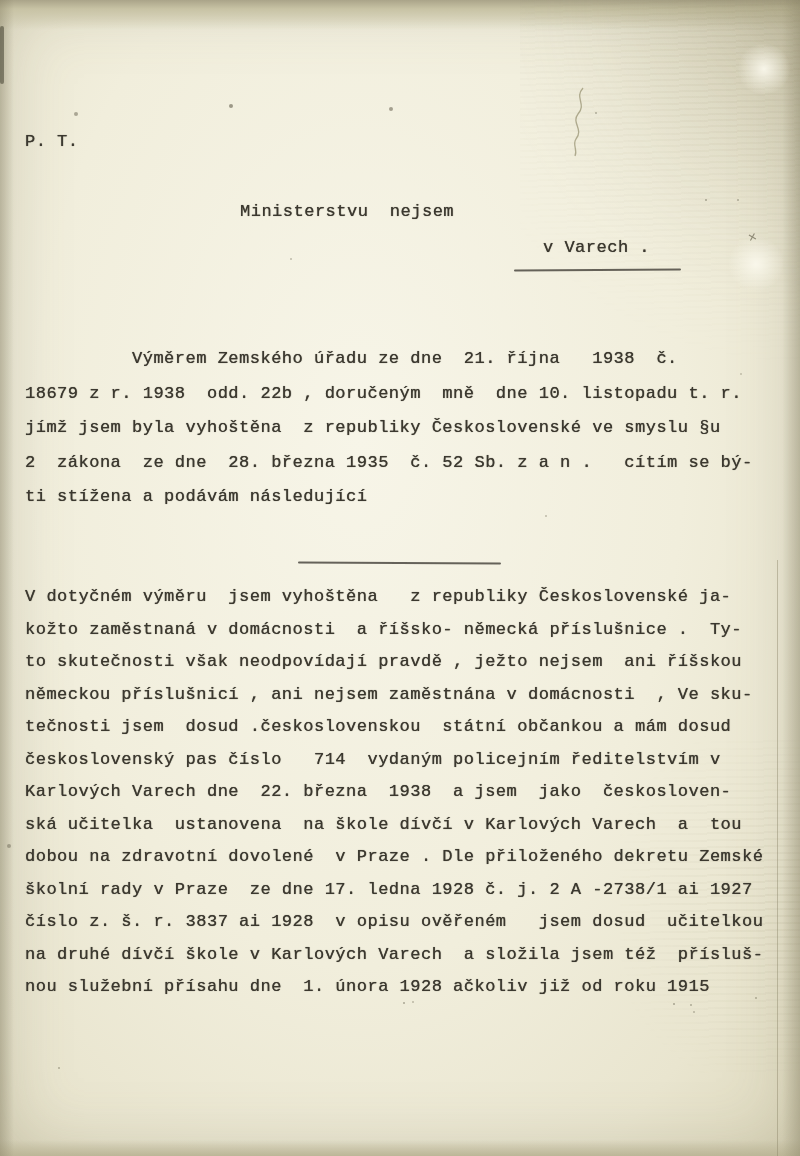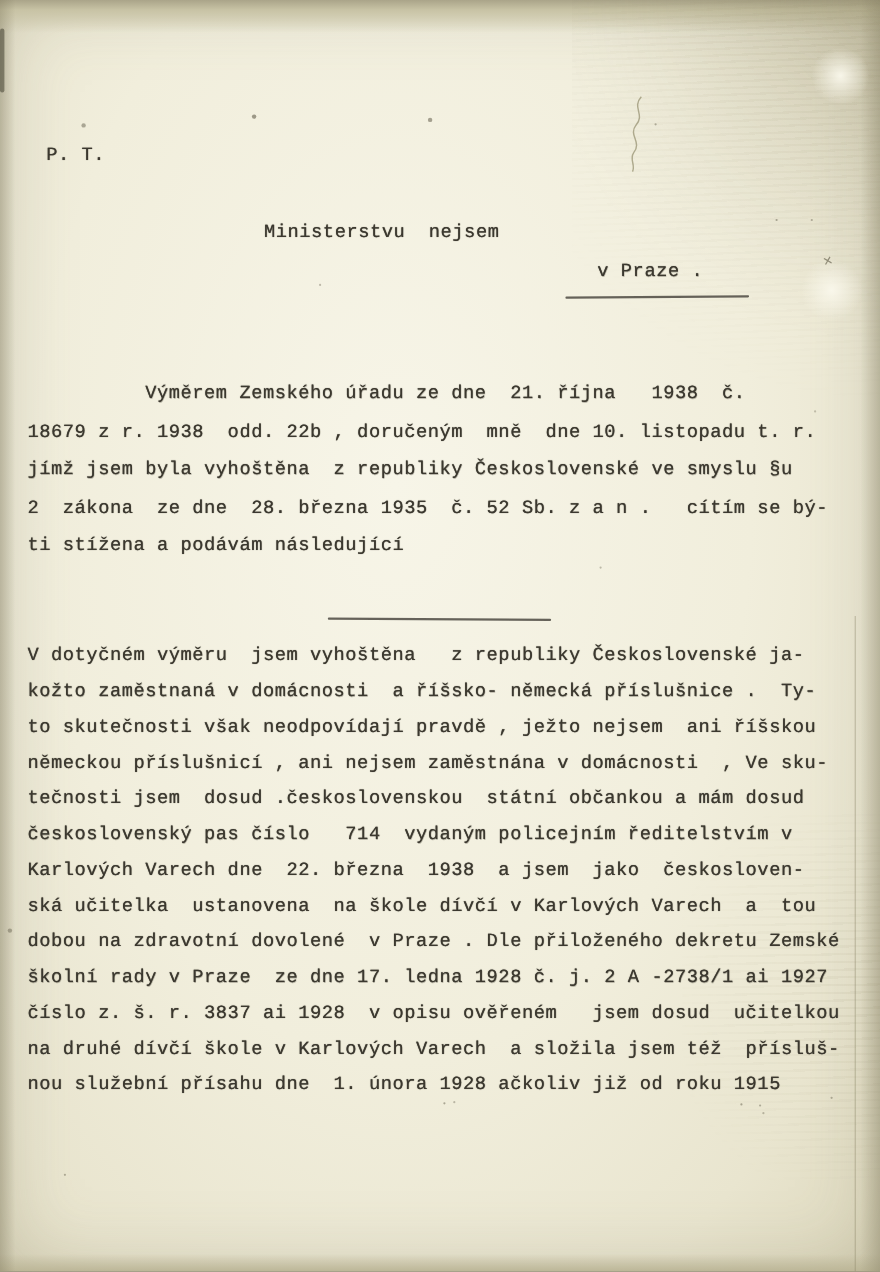--- a/index.html
+++ b/index.html
@@ -98,7 +98,7 @@
     font-variant-ligatures: none;
   }
   .tline { white-space: pre; }
-  #salutation   { left: 42px;  top: 126px; }
+  #salutation   { left: 25px;  top: 126px; }
   #addressee-1  { left: 240px; top: 196px; }
   #addressee-2  { left: 543px; top: 232px; }
   #para-1       { left: 25px;  top: 342px; line-height: 34.5px; }

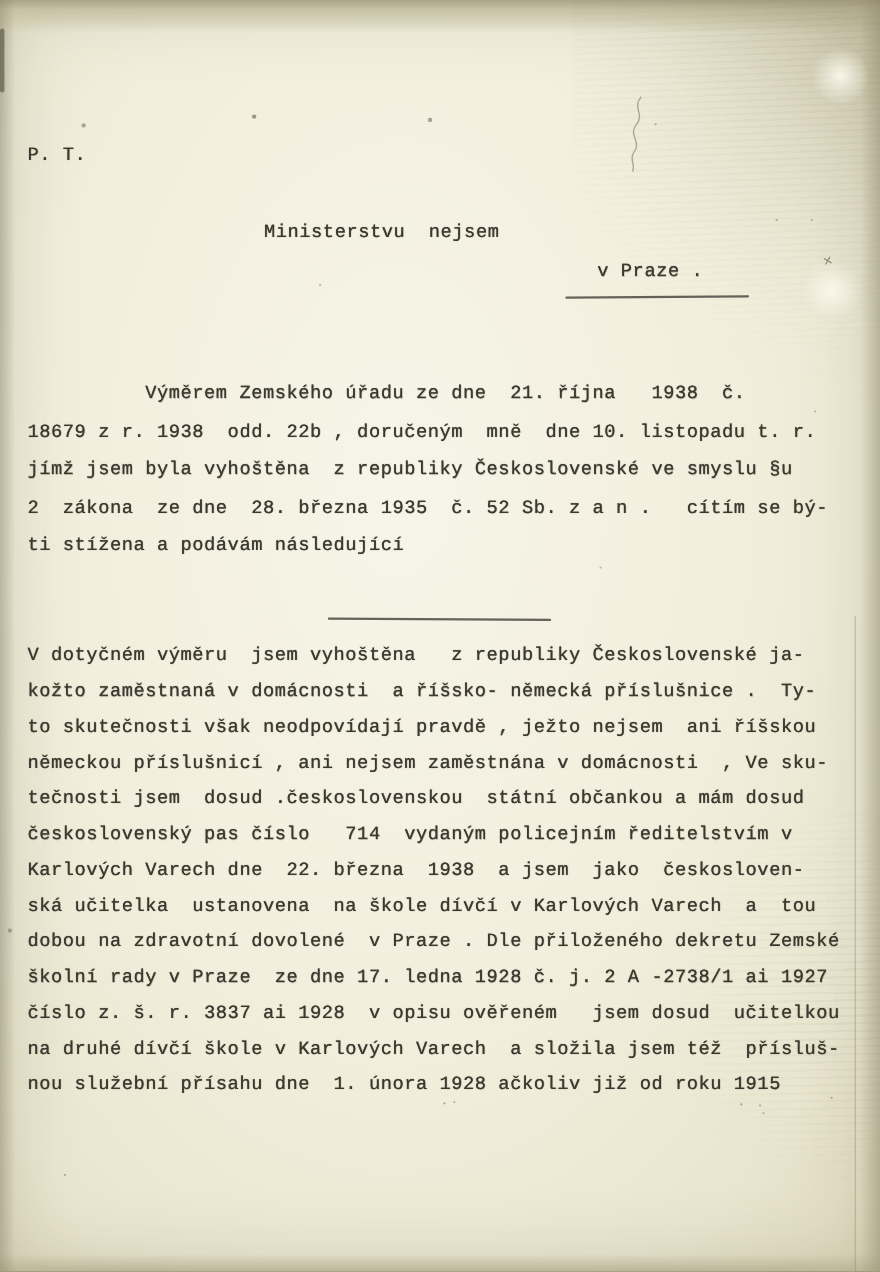--- a/index.html
+++ b/index.html
@@ -136,7 +136,7 @@
   <div class="tw" id="salutation">P. T.</div>
 
   <div class="tw" id="addressee-1">Ministerstvu  nejsem</div>
-  <div class="tw" id="addressee-2">v Praze .</div>
+  <div class="tw" id="addressee-2">v Varech .</div>
   <div class="rule rule-praze"></div>
 
   <div class="tw" id="para-1"><div class="tline">          Výměrem Zemského úřadu ze dne  21. října   1938  č.</div><div class="tline">18679 z r. 1938  odd. 22b , doručeným  mně  dne 10. listopadu t. r.</div><div class="tline">jímž jsem byla vyhoštěna  z republiky Československé ve smyslu §u</div><div class="tline">2  zákona  ze dne  28. března 1935  č. 52 Sb. z a n .   cítím se bý-</div><div class="tline">ti stížena a podávám následující</div></div>

